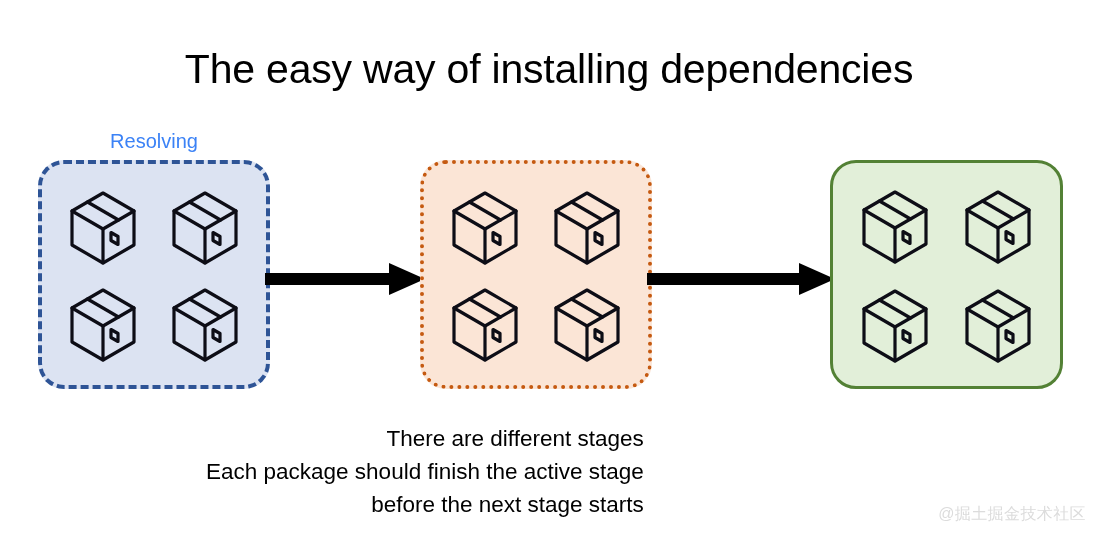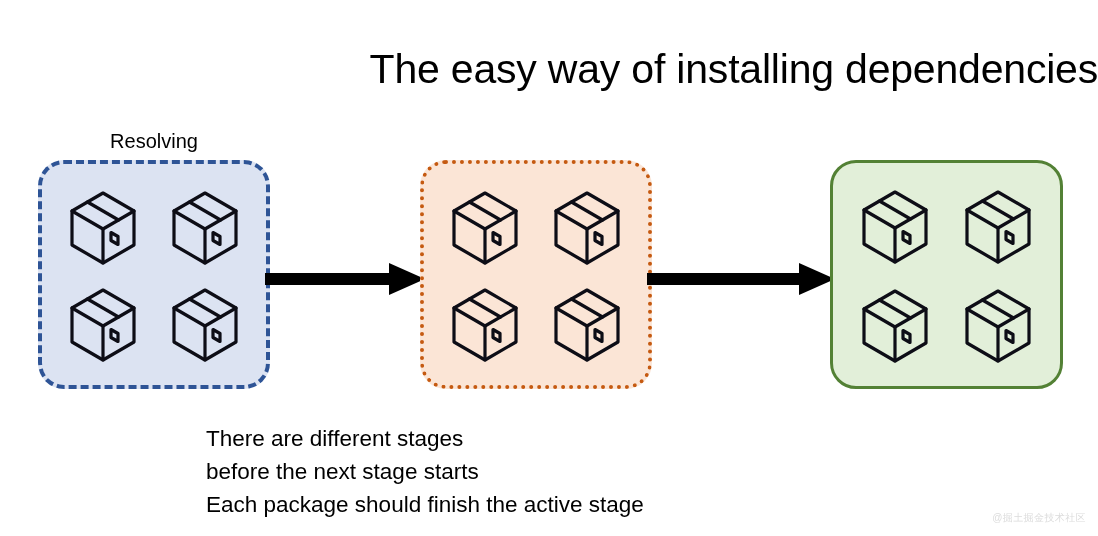--- a/index.html
+++ b/index.html
@@ -29,7 +29,7 @@
     left: 0;
     top: 44px;
     width: 1098px;
-    text-align: right;
+    text-align: center;
     font-size: 41px;
     font-weight: 400;
     letter-spacing: -0.2px;

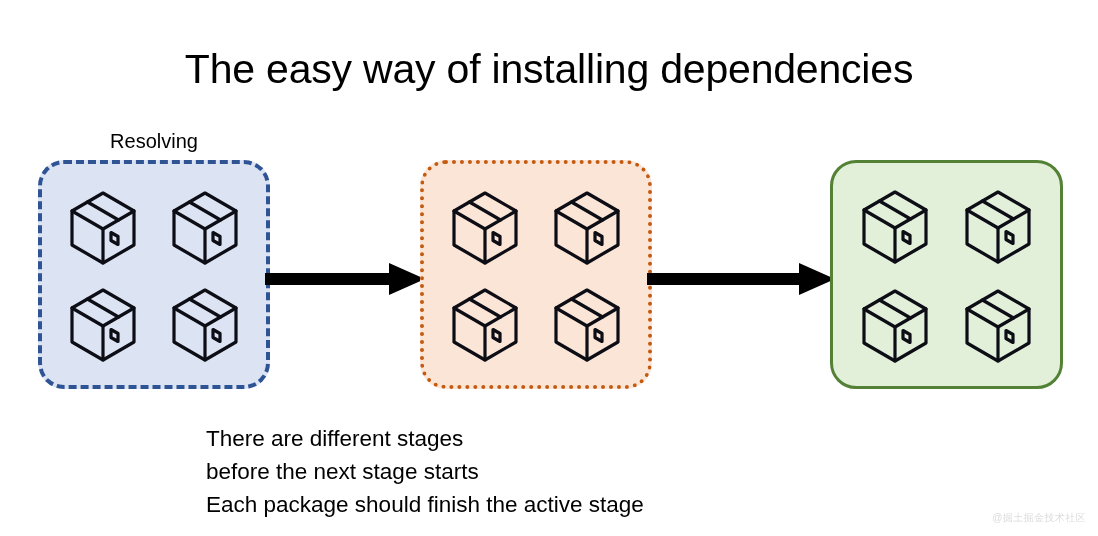--- a/index.html
+++ b/index.html
@@ -43,7 +43,7 @@
     position: absolute;
     font-size: 20px;
     font-weight: 400;
-    color: #000000;
+    color: #3b82f6;
     text-align: center;
     white-space: nowrap;
     line-height: 24px;

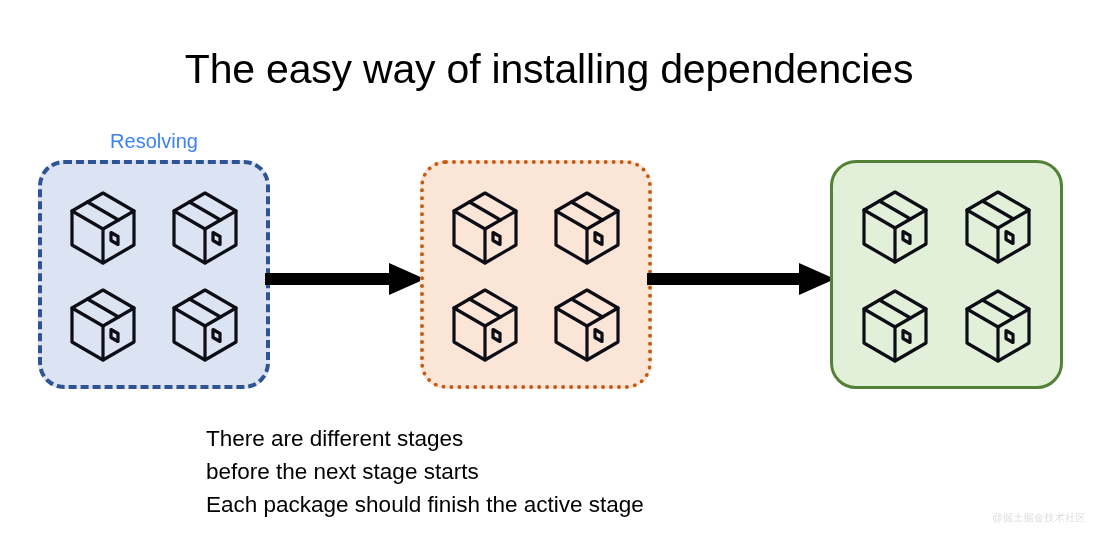--- a/index.html
+++ b/index.html
@@ -119,7 +119,7 @@
     color: #000000;
     white-space: nowrap;
   }
-  #caption div { font-weight: 400; }
+  #caption div { font-weight: 400; text-align: right; }
 
   
   #watermark {

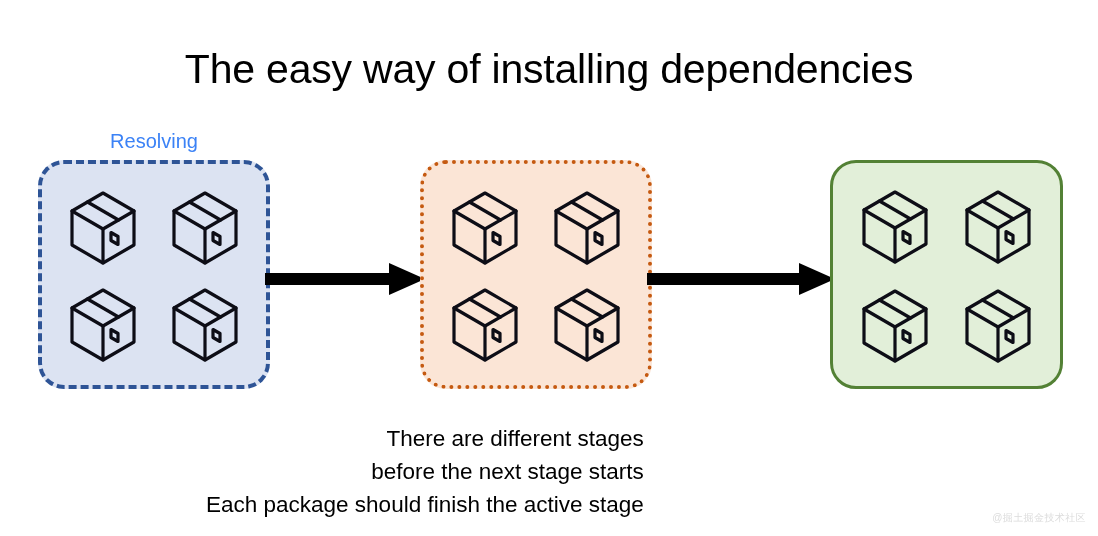--- a/index.html
+++ b/index.html
@@ -277,8 +277,8 @@
 
   <div id="caption">
     <div>There are different stages</div>
+    <div>Each package should finish the active stage</div>
     <div>before the next stage starts</div>
-    <div>Each package should finish the active stage</div>
   </div>
 
   <div id="watermark">@掘土掘金技术社区</div>

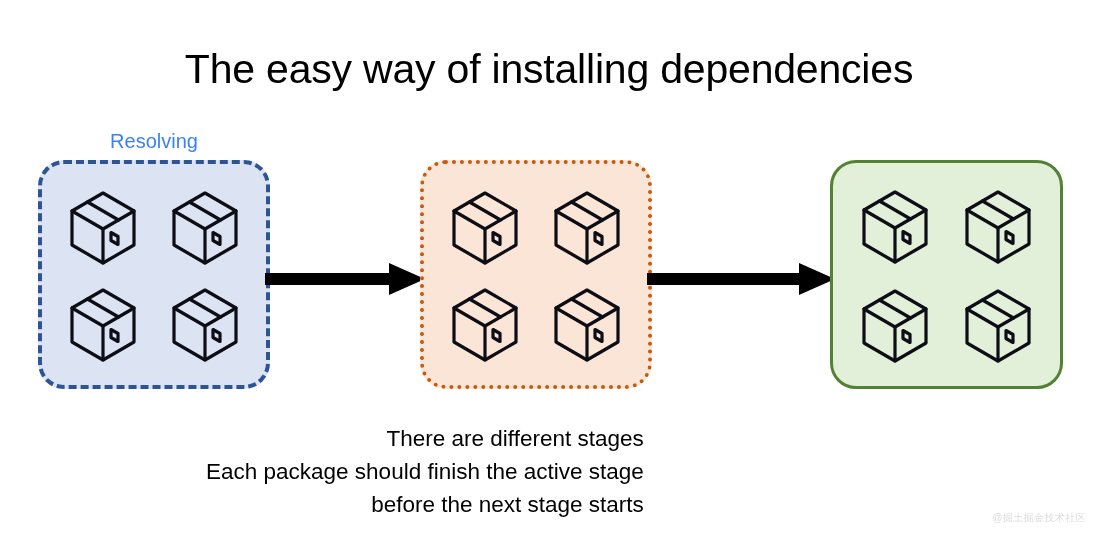--- a/index.html
+++ b/index.html
@@ -126,7 +126,7 @@
     position: absolute;
     right: 12px;
     bottom: 11px;
-    font-size: 10px;
+    font-size: 16px;
     color: #dcdcdc;
     letter-spacing: 0.4px;
     white-space: nowrap;

